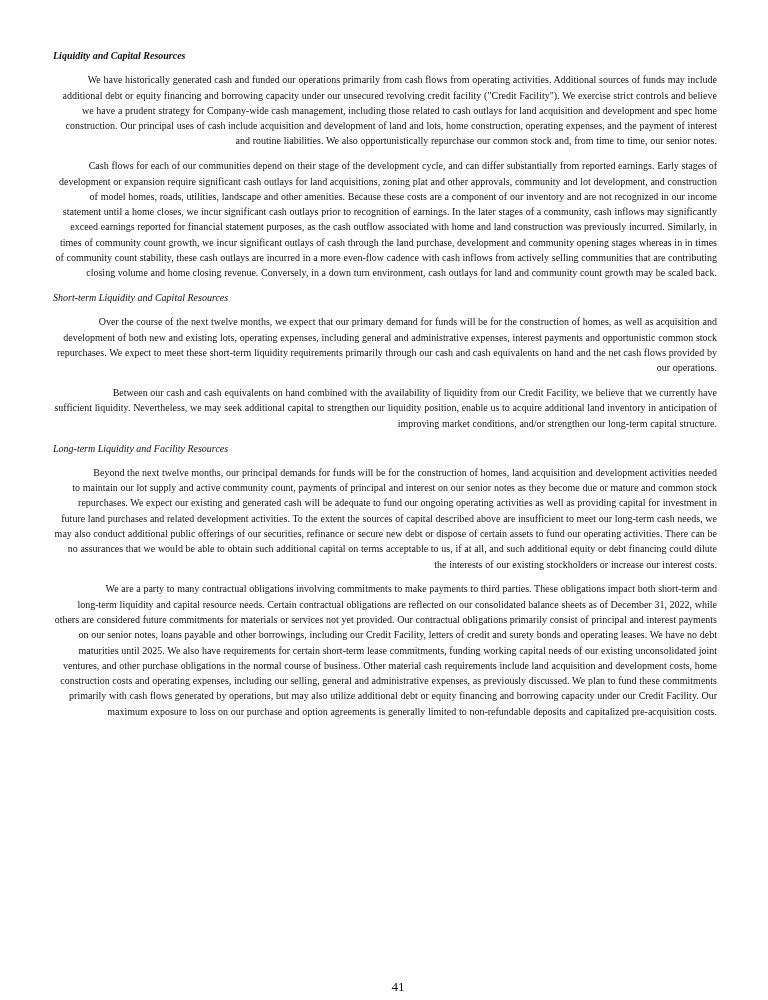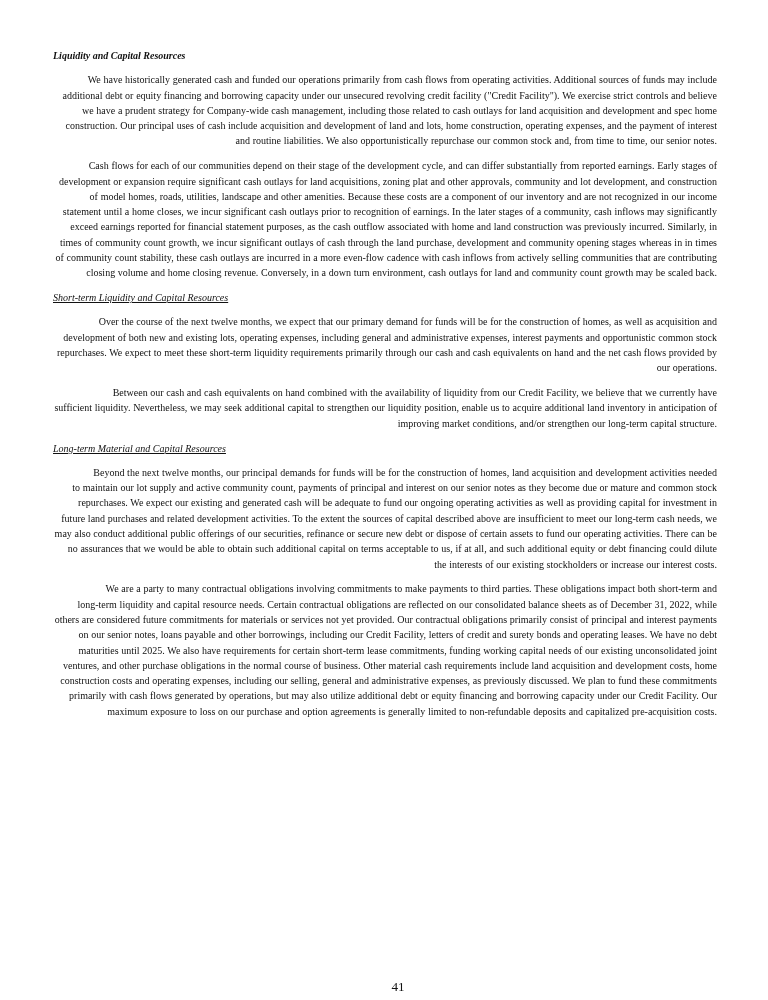--- a/index.html
+++ b/index.html
@@ -32,7 +32,6 @@
       font-style: italic;
       font-weight: normal;
       margin: 0 0 9px 0;
-      text-decoration: underline;
     }
     .para {
       margin: 0 0 9.5px 0;

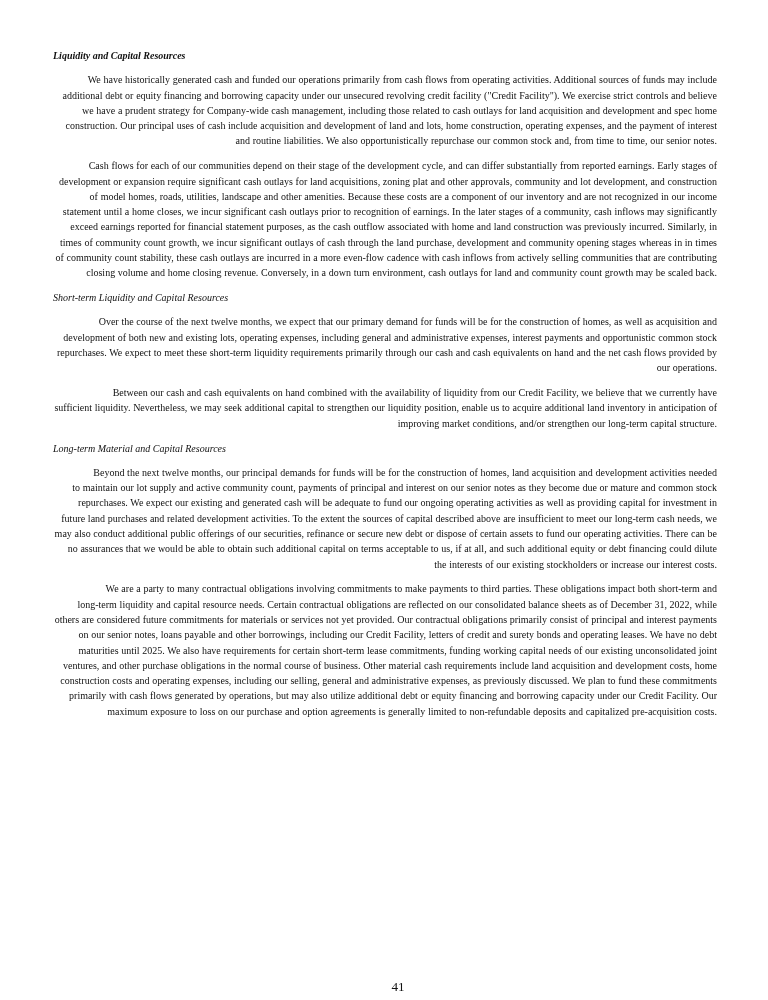--- a/index.html
+++ b/index.html
@@ -63,7 +63,7 @@
   <p class="para">Over the course of the next twelve months, we expect that our primary demand for funds will be for the construction of homes, as well as acquisition and development of both new and existing lots, operating expenses, including general and administrative expenses, interest payments and opportunistic common stock repurchases. We expect to meet these short-term liquidity requirements primarily through our cash and cash equivalents on hand and the net cash flows provided by our operations.</p>
   <p class="para">Between our cash and cash equivalents on hand combined with the availability of liquidity from our Credit Facility, we believe that we currently have sufficient liquidity. Nevertheless, we may seek additional capital to strengthen our liquidity position, enable us to acquire additional land inventory in anticipation of improving market conditions, and/or strengthen our long-term capital structure.</p>
 
-  <div class="subsection-title">Long-term Material and Capital Resources</div>
+  <div class="subsection-title">Long-term Liquidity and Facility Resources</div>
   <p class="para">Beyond the next twelve months, our principal demands for funds will be for the construction of homes, land acquisition and development activities needed to maintain our lot supply and active community count, payments of principal and interest on our senior notes as they become due or mature and common stock repurchases. We expect our existing and generated cash will be adequate to fund our ongoing operating activities as well as providing capital for investment in future land purchases and related development activities. To the extent the sources of capital described above are insufficient to meet our long-term cash needs, we may also conduct additional public offerings of our securities, refinance or secure new debt or dispose of certain assets to fund our operating activities. There can be no assurances that we would be able to obtain such additional capital on terms acceptable to us, if at all, and such additional equity or debt financing could dilute the interests of our existing stockholders or increase our interest costs.</p>
 
   <p class="para">We are a party to many contractual obligations involving commitments to make payments to third parties. These obligations impact both short-term and long-term liquidity and capital resource needs. Certain contractual obligations are reflected on our consolidated balance sheets as of December 31, 2022, while others are considered future commitments for materials or services not yet provided. Our contractual obligations primarily consist of principal and interest payments on our senior notes, loans payable and other borrowings, including our Credit Facility, letters of credit and surety bonds and operating leases. We have no debt maturities until 2025. We also have requirements for certain short-term lease commitments, funding working capital needs of our existing unconsolidated joint ventures, and other purchase obligations in the normal course of business. Other material cash requirements include land acquisition and development costs, home construction costs and operating expenses, including our selling, general and administrative expenses, as previously discussed. We plan to fund these commitments primarily with cash flows generated by operations, but may also utilize additional debt or equity financing and borrowing capacity under our Credit Facility. Our maximum exposure to loss on our purchase and option agreements is generally limited to non-refundable deposits and capitalized pre-acquisition costs.</p>

